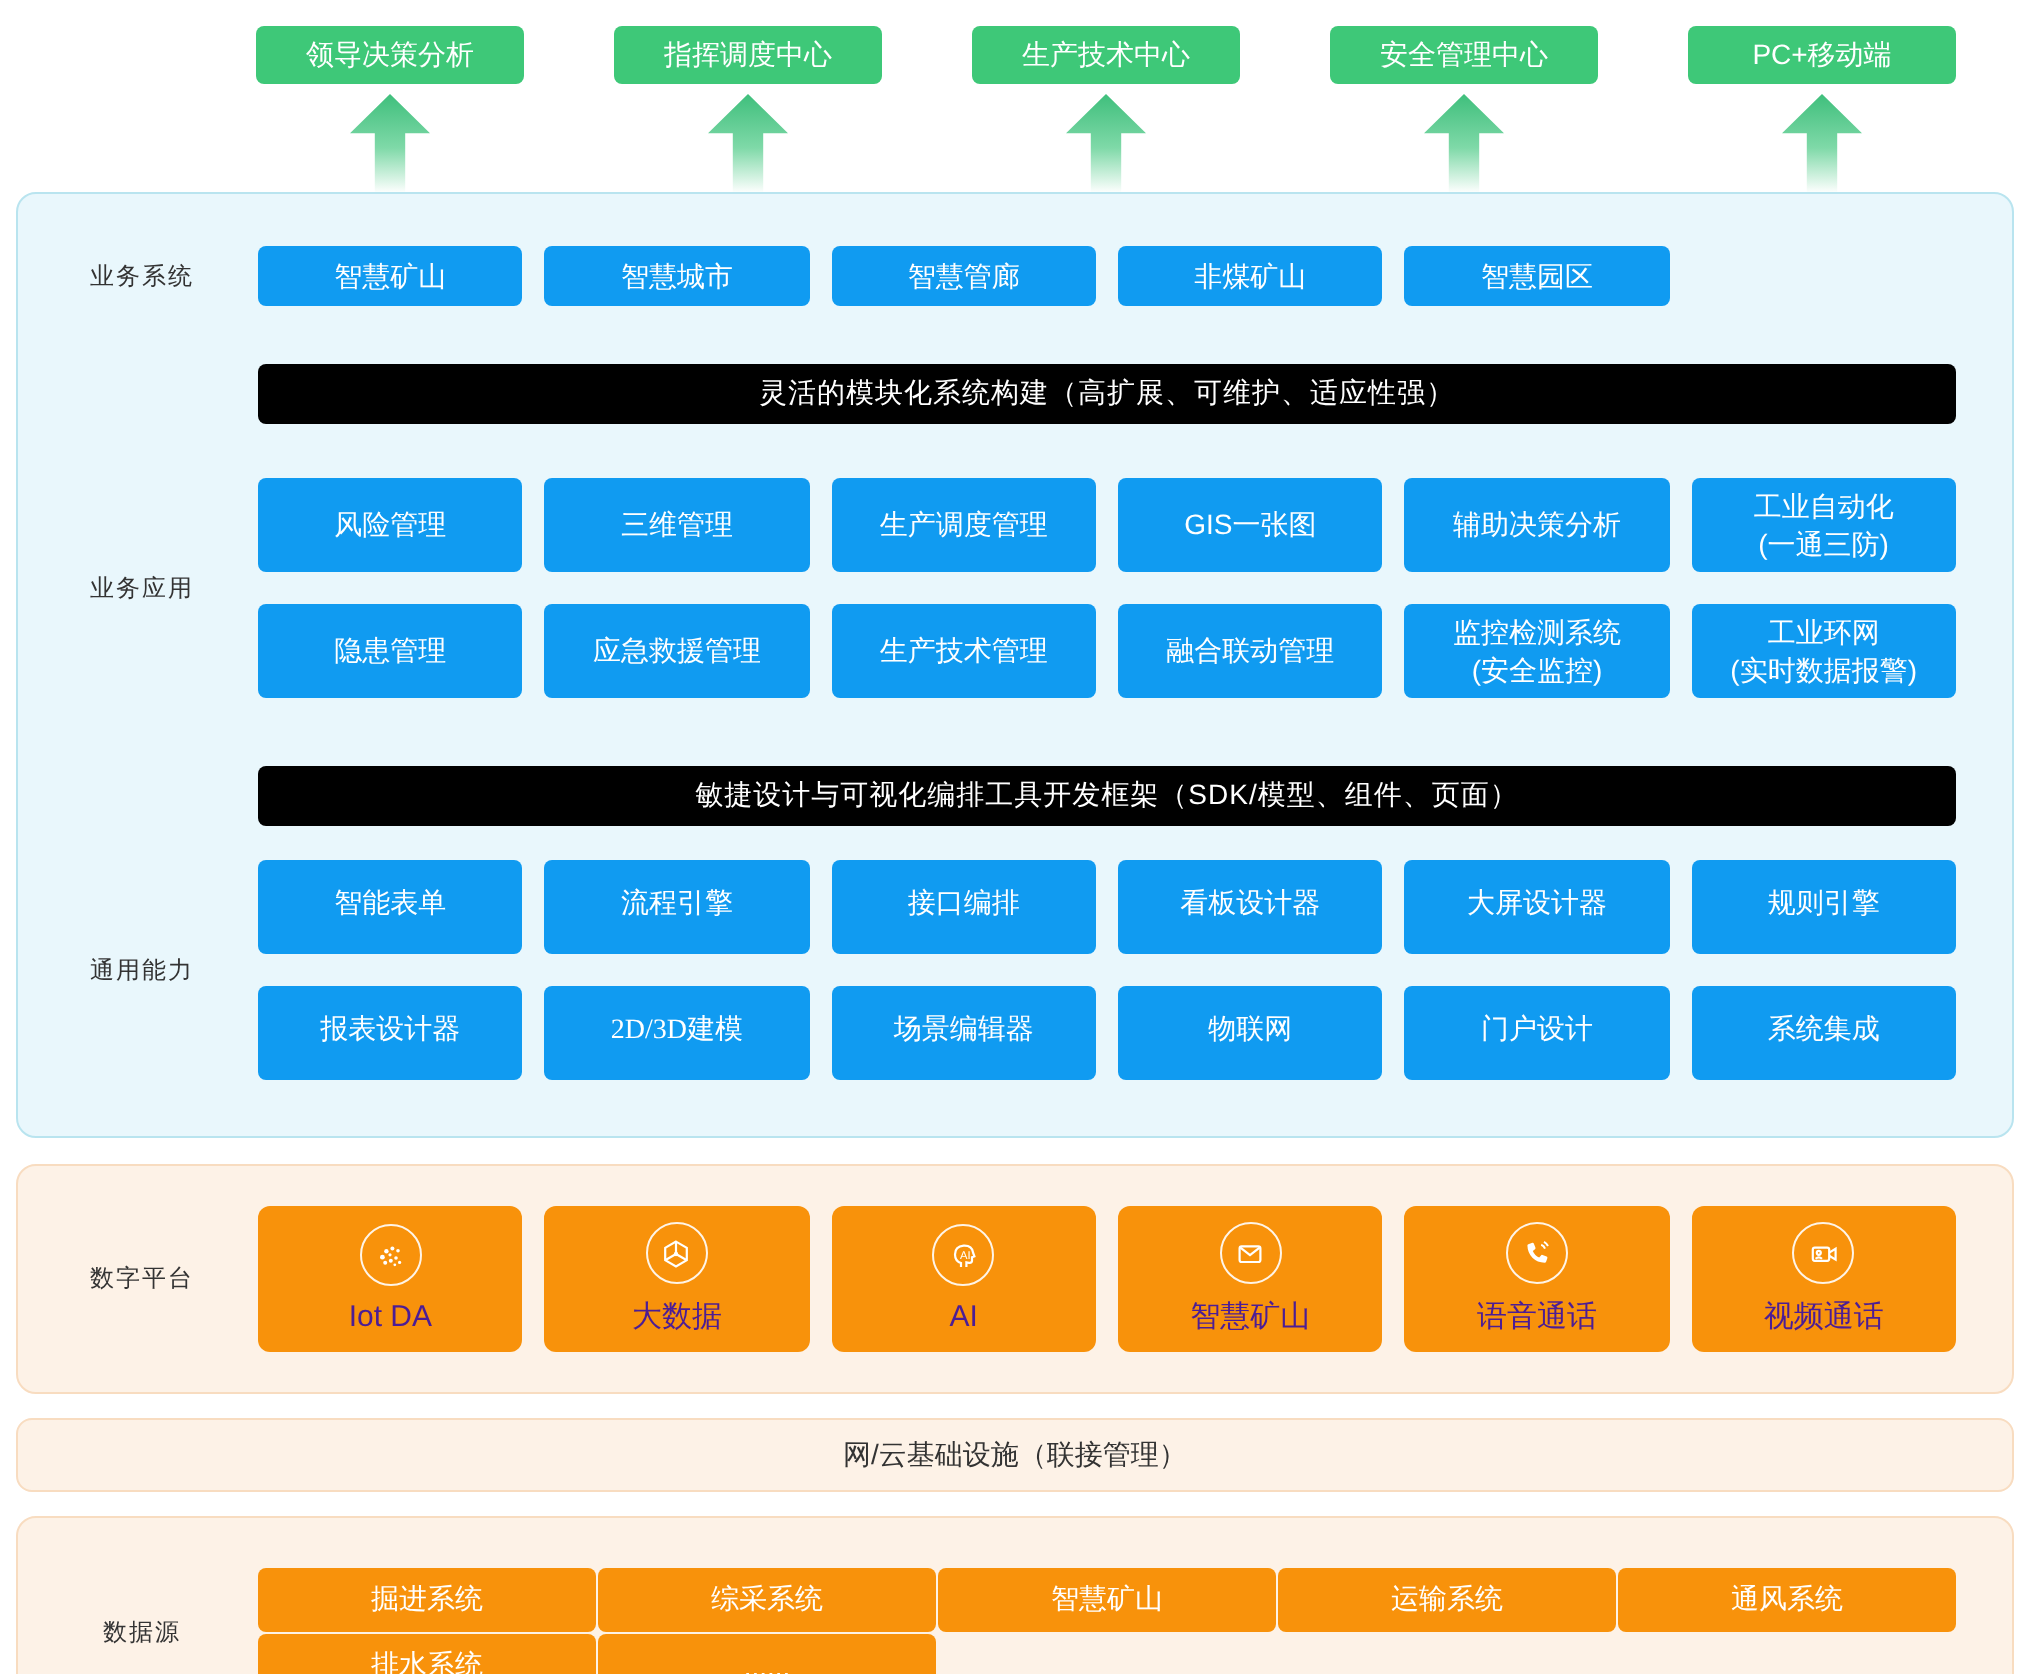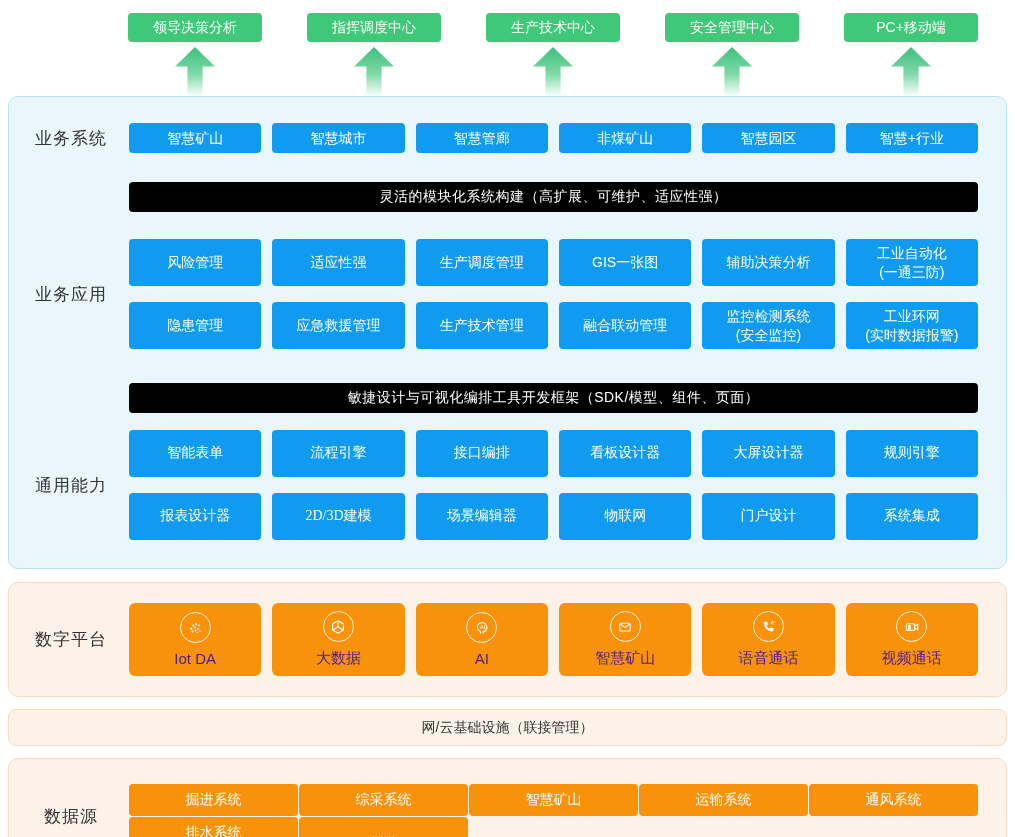--- a/index.html
+++ b/index.html
@@ -31,7 +31,7 @@
   .panel-orange{background:var(--peach-bg);border:1px solid var(--peach-border);}
   .group{display:flex;}
   .group-label{width:100px;flex-shrink:0;display:flex;align-items:center;justify-content:center;
-    font-size:17px;color:var(--ink);letter-spacing:1px;}
+    font-size:12px;color:var(--ink);letter-spacing:1px;}
   .group-content{flex:1;margin-left:8px;}
   .grid6{display:grid;grid-template-columns:repeat(6,1fr);gap:11px;}
   .grid7{display:grid;grid-template-columns:repeat(5,1fr);gap:1px;}

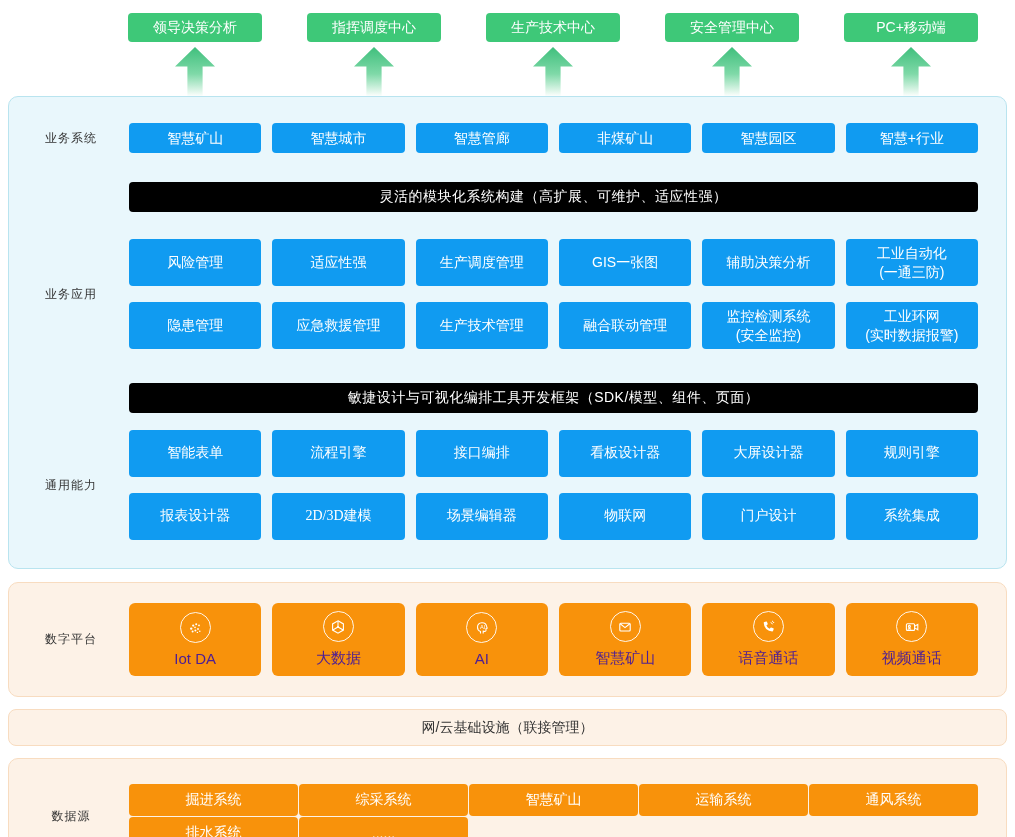--- a/index.html
+++ b/index.html
@@ -98,7 +98,6 @@
       <button class="chip">智慧管廊</button>
       <button class="chip">非煤矿山</button>
       <button class="chip">智慧园区</button>
-      <button class="chip">智慧+行业</button>
     </div>
   </div>
 

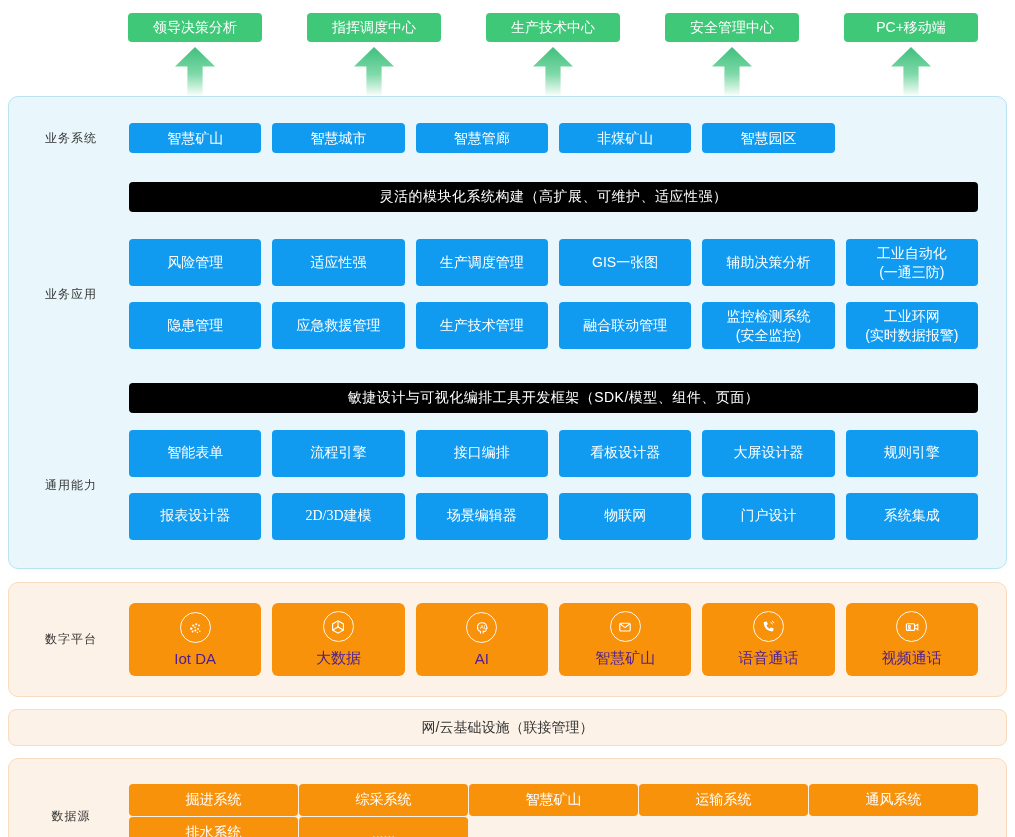--- a/index.html
+++ b/index.html
@@ -108,7 +108,7 @@
     <div class="group-content">
       <div class="grid6 row-app">
         <button class="chip">风险管理</button>
-        <button class="chip">适应性强</button>
+        <button class="chip">三维管理</button>
         <button class="chip">生产调度管理</button>
         <button class="chip">GIS一张图</button>
         <button class="chip">辅助决策分析</button>

